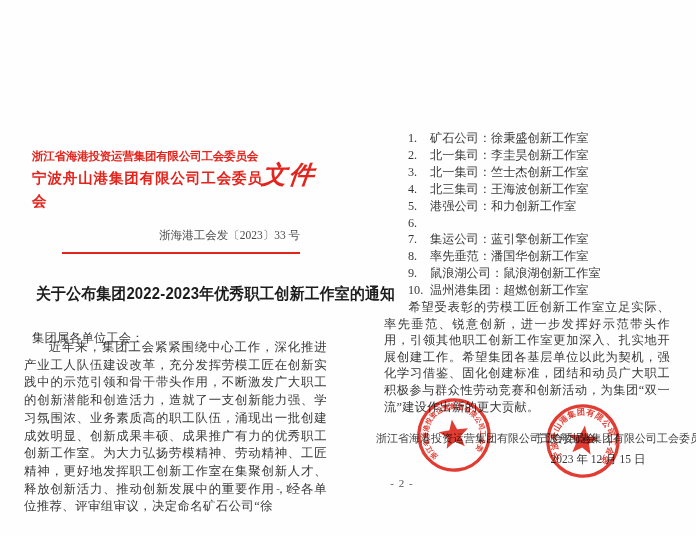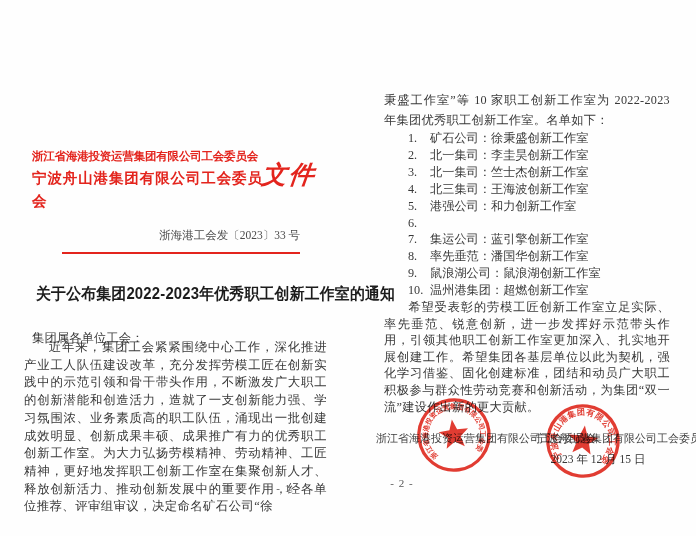--- a/index.html
+++ b/index.html
@@ -62,7 +62,6 @@
 
   <div class="abs pageno p1-pageno">- 1 -</div>
 
-  <div class="abs p2-top">秉盛工作室”等 10 家职工创新工作室为 2022-2023 年集团优秀职工创新工作室。名单如下：</div>
 
   <div class="abs p2-list">
     <div class="list-row">

